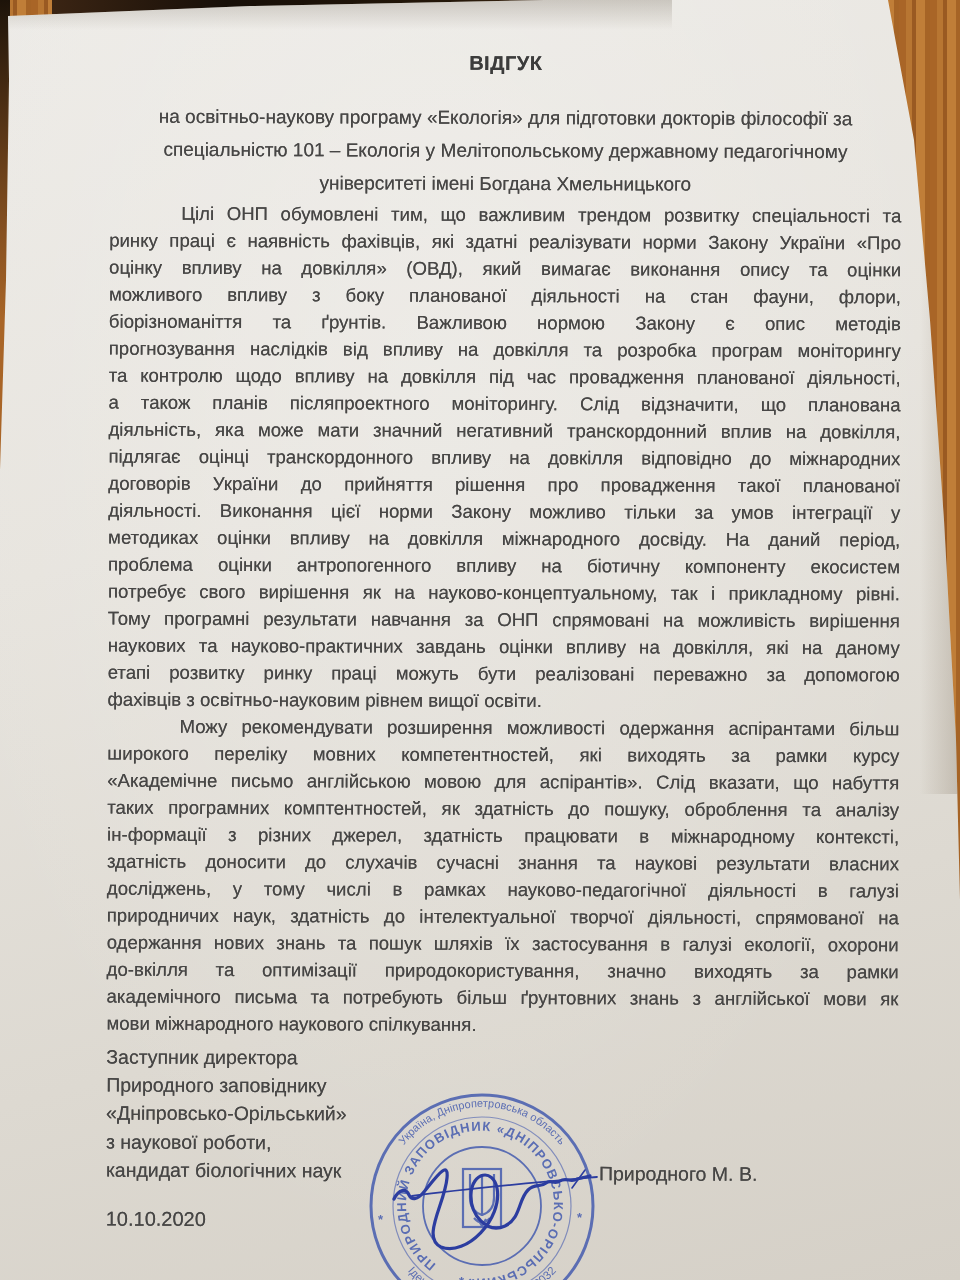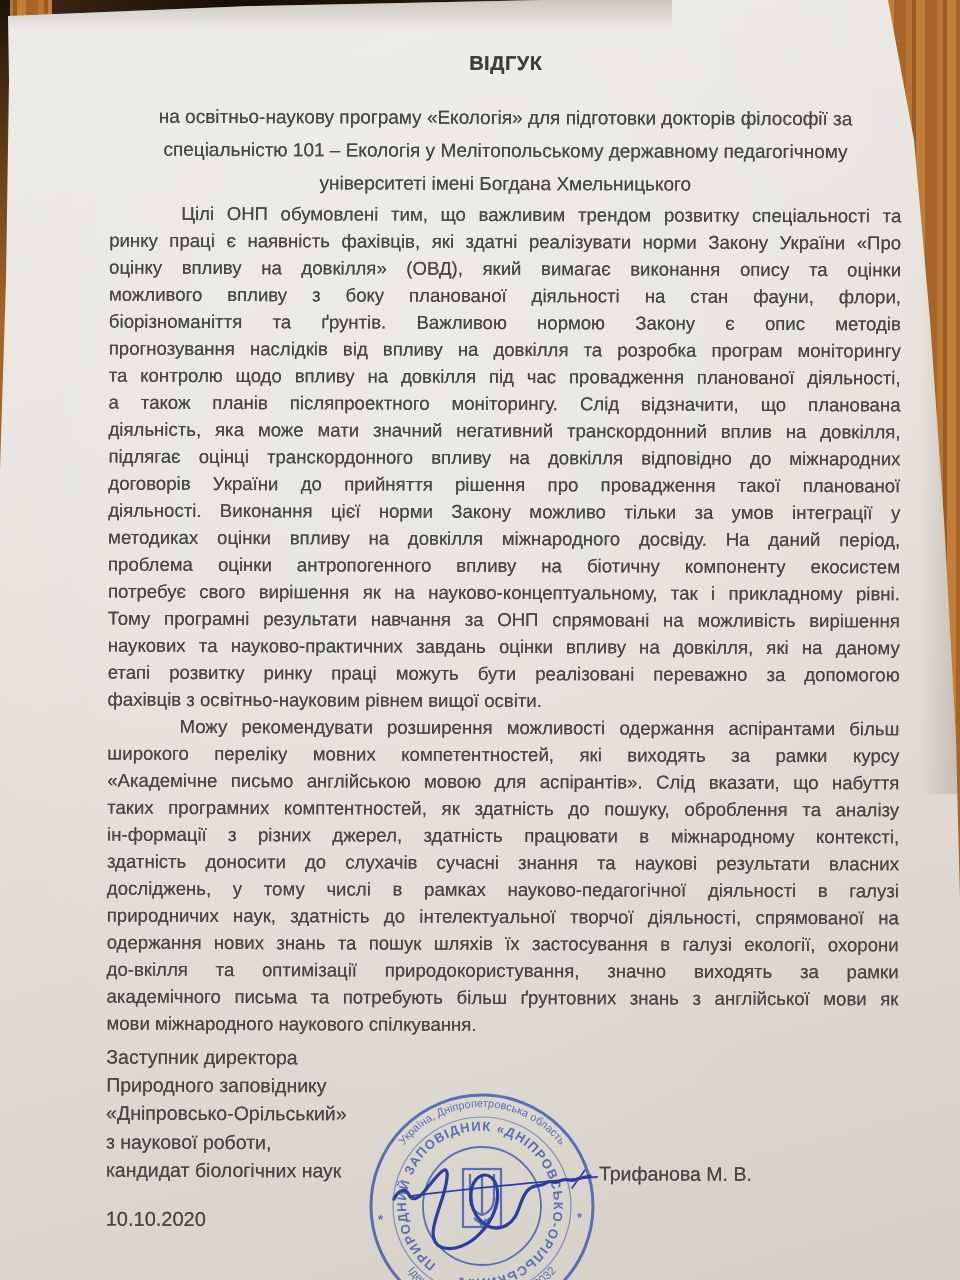--- a/index.html
+++ b/index.html
@@ -133,7 +133,7 @@
         </div>
       <div class="signoff-date">10.10.2020</div>
     </div>
-    <div class="signee">Трифанова М. В.</div>
+    <div class="signee">Природного М. В.</div>
   </div>
 </div>
 

